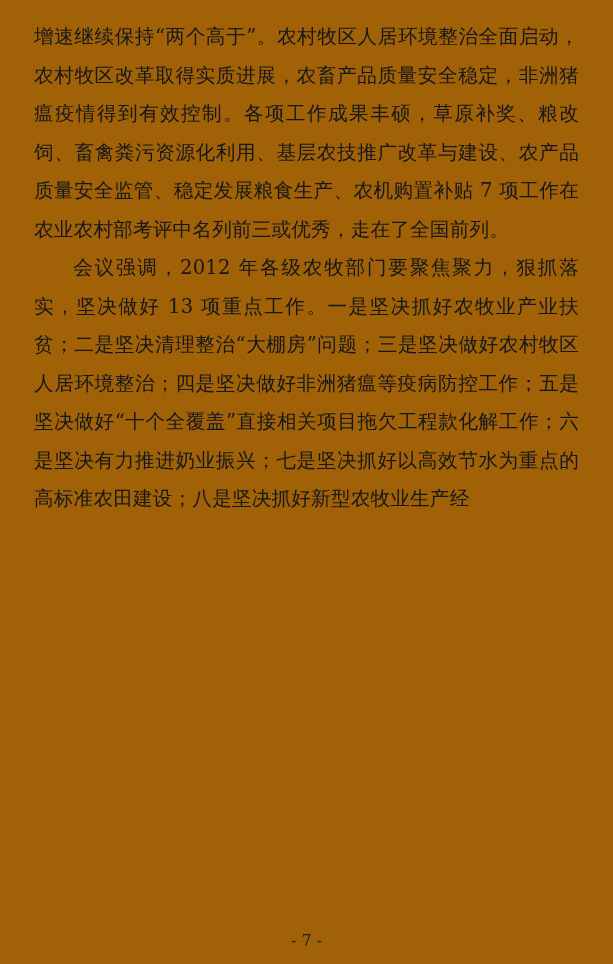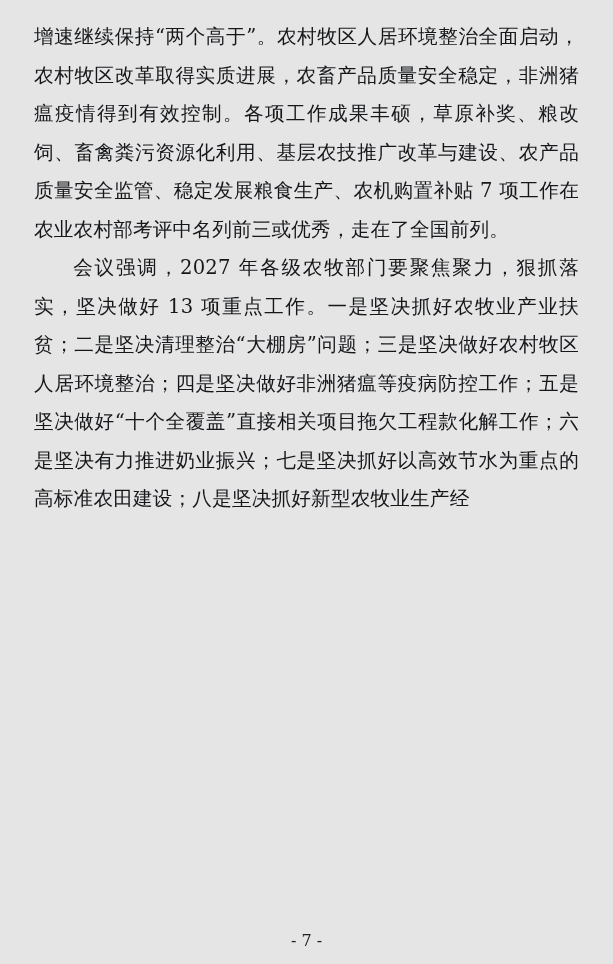--- a/index.html
+++ b/index.html
@@ -20,7 +20,7 @@
     height: 964px;
     box-sizing: border-box;
     padding: 18px 34px 0 34px;
-    background: #e5e5e5;
+    background: #a16207;
   }
   .body-text {
     font-size: 19.6px;

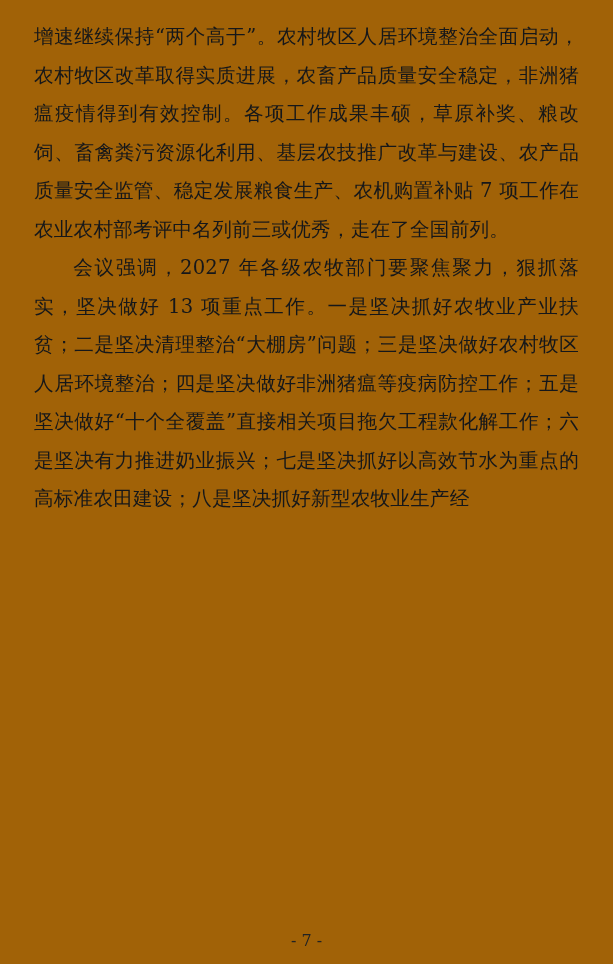--- a/index.html
+++ b/index.html
@@ -54,7 +54,7 @@
 <div class="page">
   <div class="body-text">
     <p class="para">增速继续保持“两个高于”。农村牧区人居环境整治全面启动，农村牧区改革取得实质进展，农畜产品质量安全稳定，非洲猪瘟疫情得到有效控制。各项工作成果丰硕，草原补奖、粮改饲、畜禽粪污资源化利用、基层农技推广改革与建设、农产品质量安全监管、稳定发展粮食生产、农机购置补贴 7 项工作在农业农村部考评中名列前三或优秀，走在了全国前列。</p>
-    <p class="para indent">会议强调，2027 年各级农牧部门要聚焦聚力，狠抓落实，坚决做好 13 项重点工作。一是坚决抓好农牧业产业扶贫；二是坚决清理整治“大棚房”问题；三是坚决做好农村牧区人居环境整治；四是坚决做好非洲猪瘟等疫病防控工作；五是坚决做好“十个全覆盖”直接相关项目拖欠工程款化解工作；六是坚决有力推进奶业振兴；七是坚决抓好以高效节水为重点的高标准农田建设；八是坚决抓好新型农牧业生产经</p>
+    <p class="para indent">会议强调，2012 年各级农牧部门要聚焦聚力，狠抓落实，坚决做好 13 项重点工作。一是坚决抓好农牧业产业扶贫；二是坚决清理整治“大棚房”问题；三是坚决做好农村牧区人居环境整治；四是坚决做好非洲猪瘟等疫病防控工作；五是坚决做好“十个全覆盖”直接相关项目拖欠工程款化解工作；六是坚决有力推进奶业振兴；七是坚决抓好以高效节水为重点的高标准农田建设；八是坚决抓好新型农牧业生产经</p>
   </div>
   <div class="footer">- 7 -</div>
 </div>

